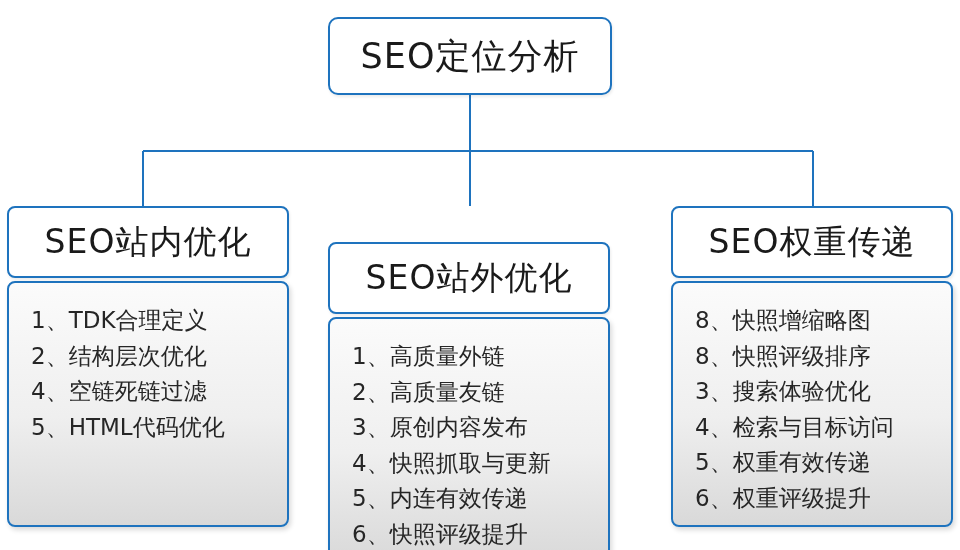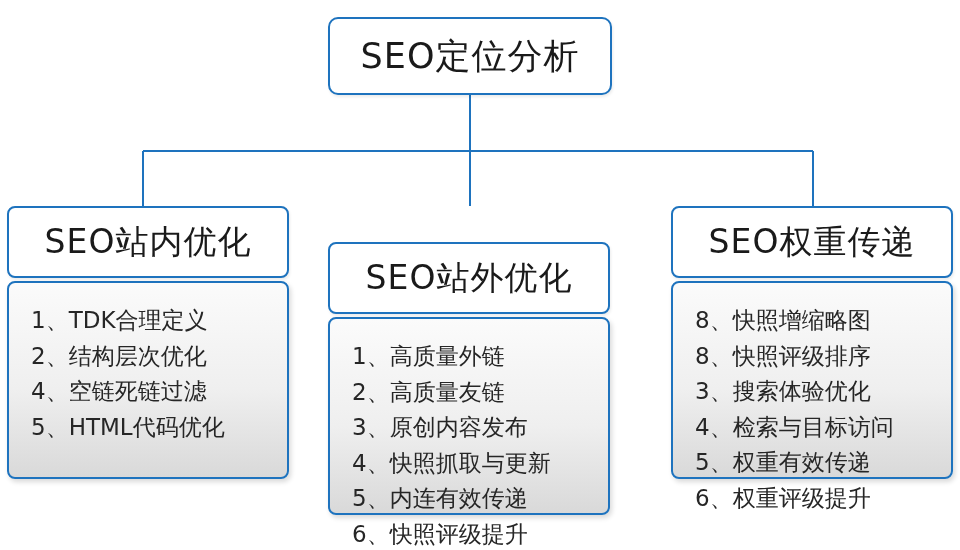--- a/index.html
+++ b/index.html
@@ -51,7 +51,7 @@
   }
   .branch-list{
     box-sizing:border-box;
-    width:100%;height:198px;
+    width:100%;height:246px;
     margin-top:3px;
     border:2px solid var(--blue);
     border-radius:8px;

